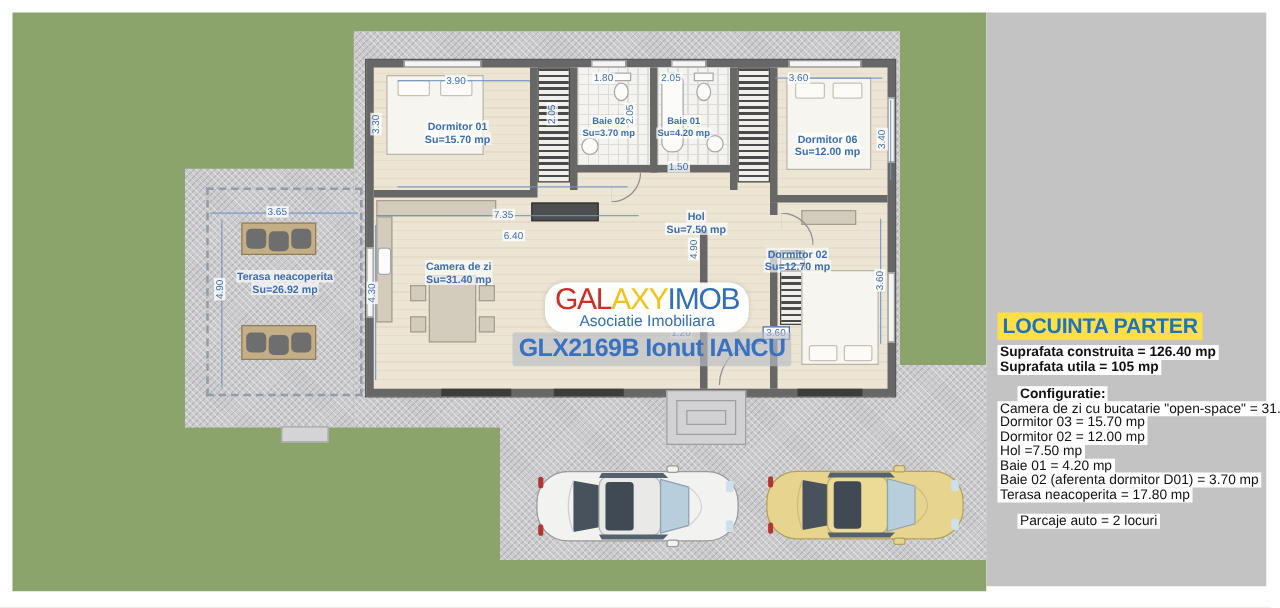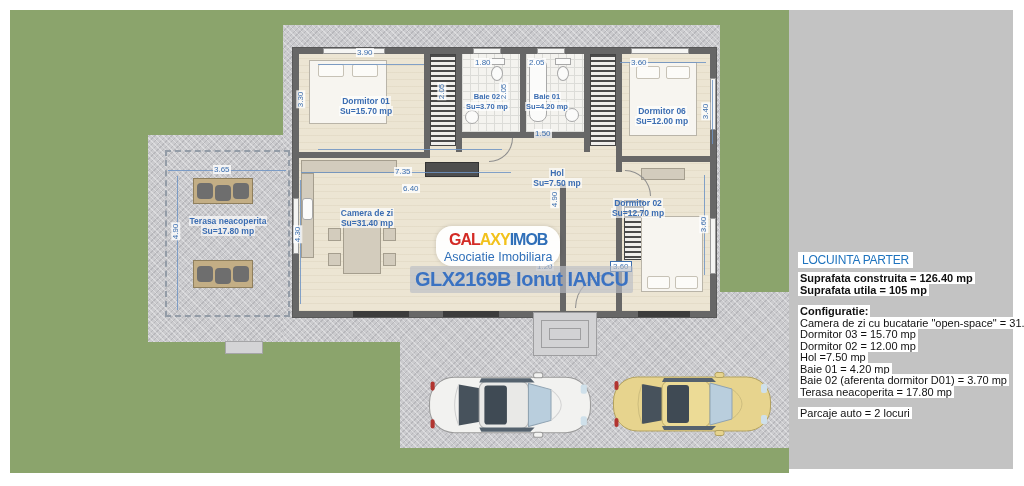--- a/index.html
+++ b/index.html
@@ -172,7 +172,7 @@
   <div class="abs dline" style="left:704px;top:175px;width:1px;height:100px;"></div>
   <div class="abs dline" style="left:712px;top:80px;width:1px;height:64px;"></div>
 
-  <span class="abs dim" style="left:356px;top:48px;">3.90</span>
+  <span class="abs dim" style="left:356px;top:60px;">3.90</span>
   <span class="abs dim v" style="left:292px;top:95px;">3.30</span>
   <span class="abs dim" style="left:474px;top:58px;">1.80</span>
   <span class="abs dim v" style="left:433px;top:87px;">2.05</span>

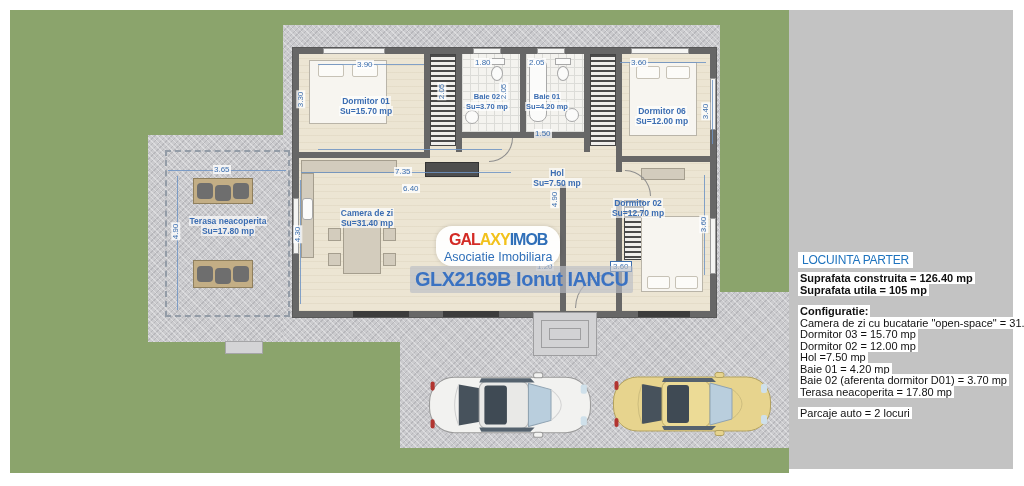--- a/index.html
+++ b/index.html
@@ -213,7 +213,7 @@
     <span class="rl-bg">Dormitor 02</span><br><span class="rl-bg">Su=12.70 mp</span>
   </div>
   <div class="abs room-label" style="left:184px;top:216px;width:88px;">
-    <span class="rl-bg">Terasa neacoperita</span><br><span class="rl-bg">Su=17.80 mp</span>
+    <span class="rl-bg">Terasa neacoperita</span><br><span class="rl-bg">Su=26.92 mp</span>
   </div>
 
   <div id="wm-logo" class="abs" style="left:436px;top:226px;">

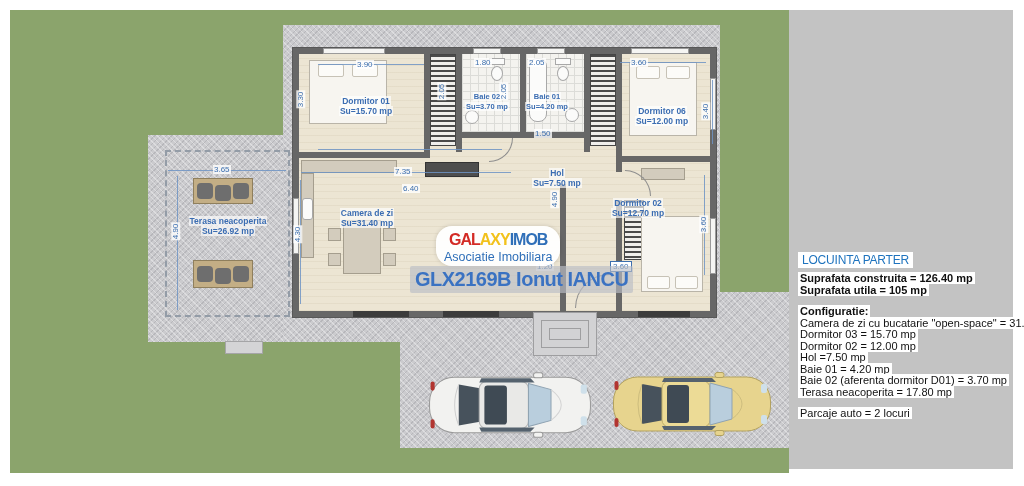--- a/index.html
+++ b/index.html
@@ -46,7 +46,7 @@
 
   
   #wm-logo{z-index:40;background:rgba(255,255,255,.95);border-radius:16px;padding:3px 8px 2px 8px;text-align:center;box-shadow:0 0 4px rgba(0,0,0,.15);}
-  .brand{font-size:16px;font-weight:700;letter-spacing:-1px;line-height:22px;white-space:nowrap;}
+  .brand{font-size:24px;font-weight:400;letter-spacing:-1px;line-height:22px;white-space:nowrap;}
   .brand .r{color:#d32b25;} .brand .y{color:#f2c21c;} .brand .b{color:#2f6fb8;}
   .brand-sub{color:#2f6fb8;font-size:12.5px;font-weight:normal;line-height:13px;white-space:nowrap;}
   #wm-listing{z-index:40;background:rgba(186,189,196,.65);color:#3a72c2;font-size:20px;font-weight:800;letter-spacing:-.5px;padding:2px 5px;white-space:nowrap;border-radius:2px;}

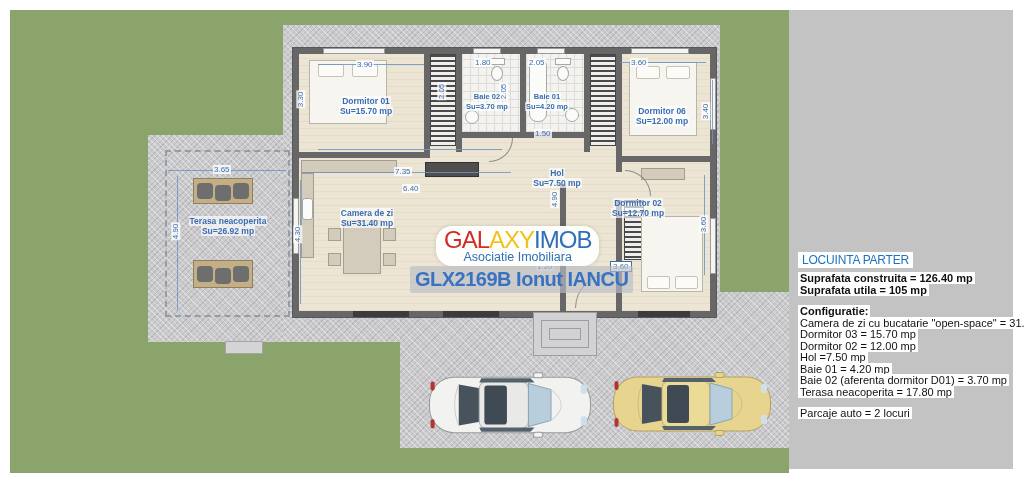--- a/index.html
+++ b/index.html
@@ -53,7 +53,7 @@
 
   
   #panel{background:#c3c3c3;box-sizing:border-box;padding:240px 8px 0 9px;}
-  .panel-title{display:inline-block;background:#ffffff;color:#1e73be;font-size:12px;font-weight:400;letter-spacing:-.2px;padding:1px 4px;white-space:nowrap;}
+  .panel-title{display:inline-block;background:#fde047;color:#1e73be;font-size:17px;font-weight:700;letter-spacing:-.2px;padding:1px 4px;white-space:nowrap;}
   .pl{font-size:11px;line-height:11.5px;color:#111;white-space:nowrap;}
   .pl span{background:#fff;padding:0 2px;}
   .pl.b{font-weight:bold;}

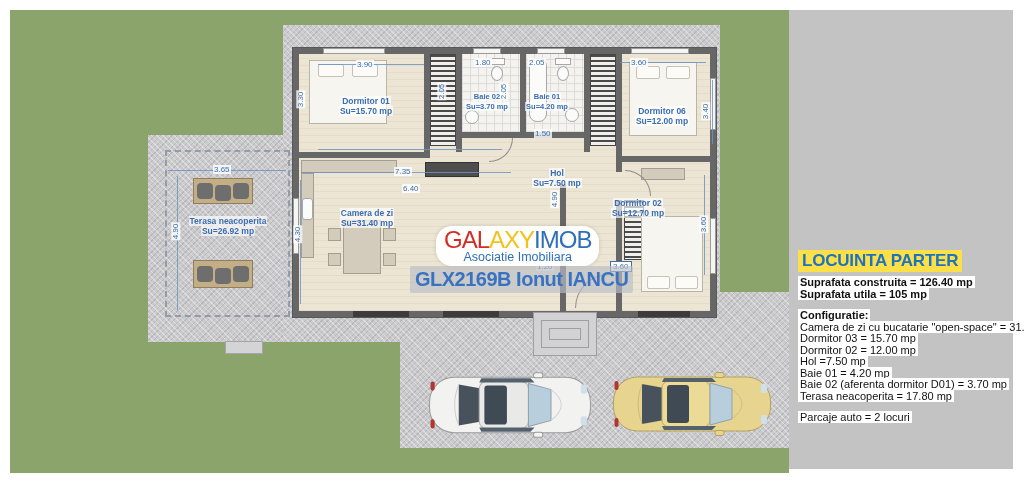--- a/index.html
+++ b/index.html
@@ -57,7 +57,7 @@
   .pl{font-size:11px;line-height:11.5px;color:#111;white-space:nowrap;}
   .pl span{background:#fff;padding:0 2px;}
   .pl.b{font-weight:bold;}
-  .mt{margin-top:10px;}
+  .mt{margin-top:10px;margin-left:16px;}
   .mt1{margin-top:5px;}
 
   .steps-outer{background:#d2d2d4;border:1px solid #9e9ea0;box-sizing:border-box;padding:7px;}

